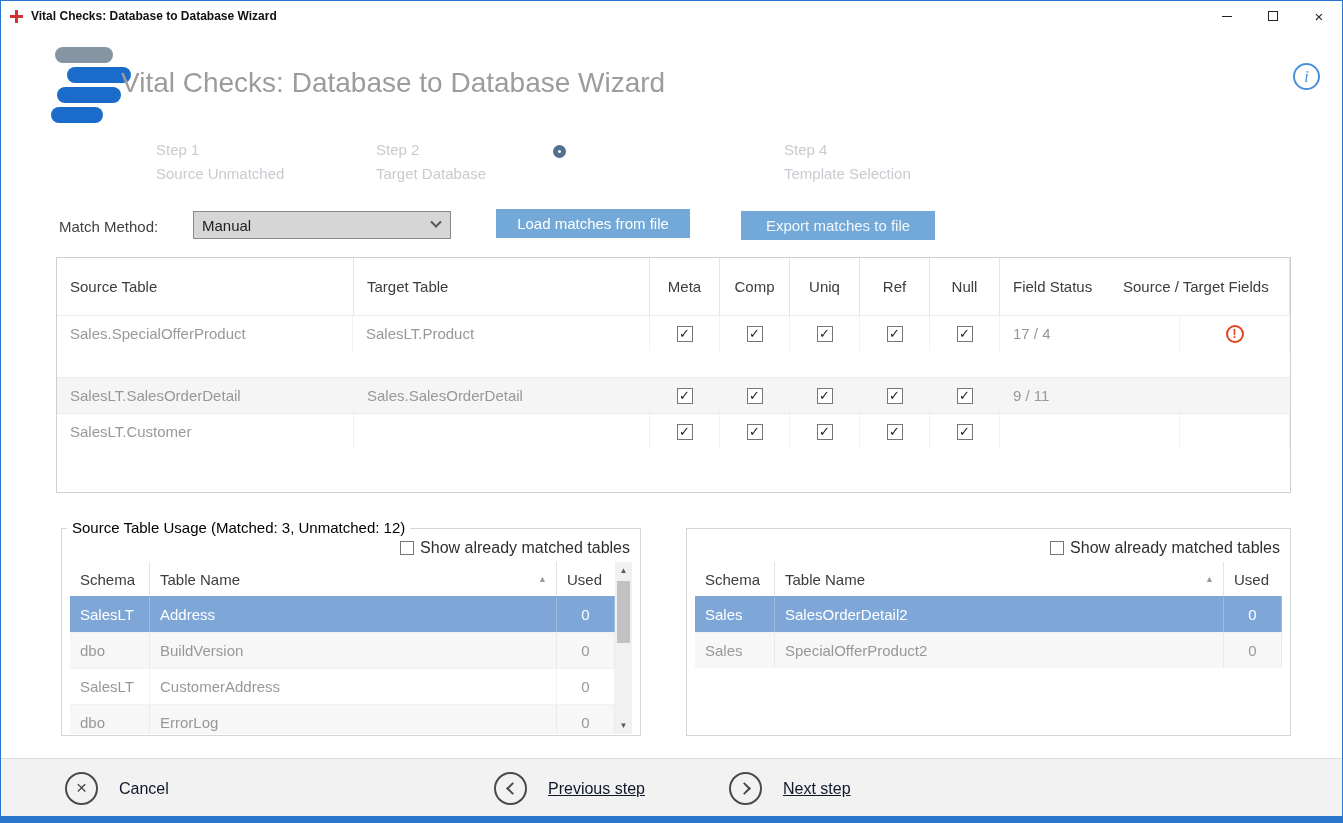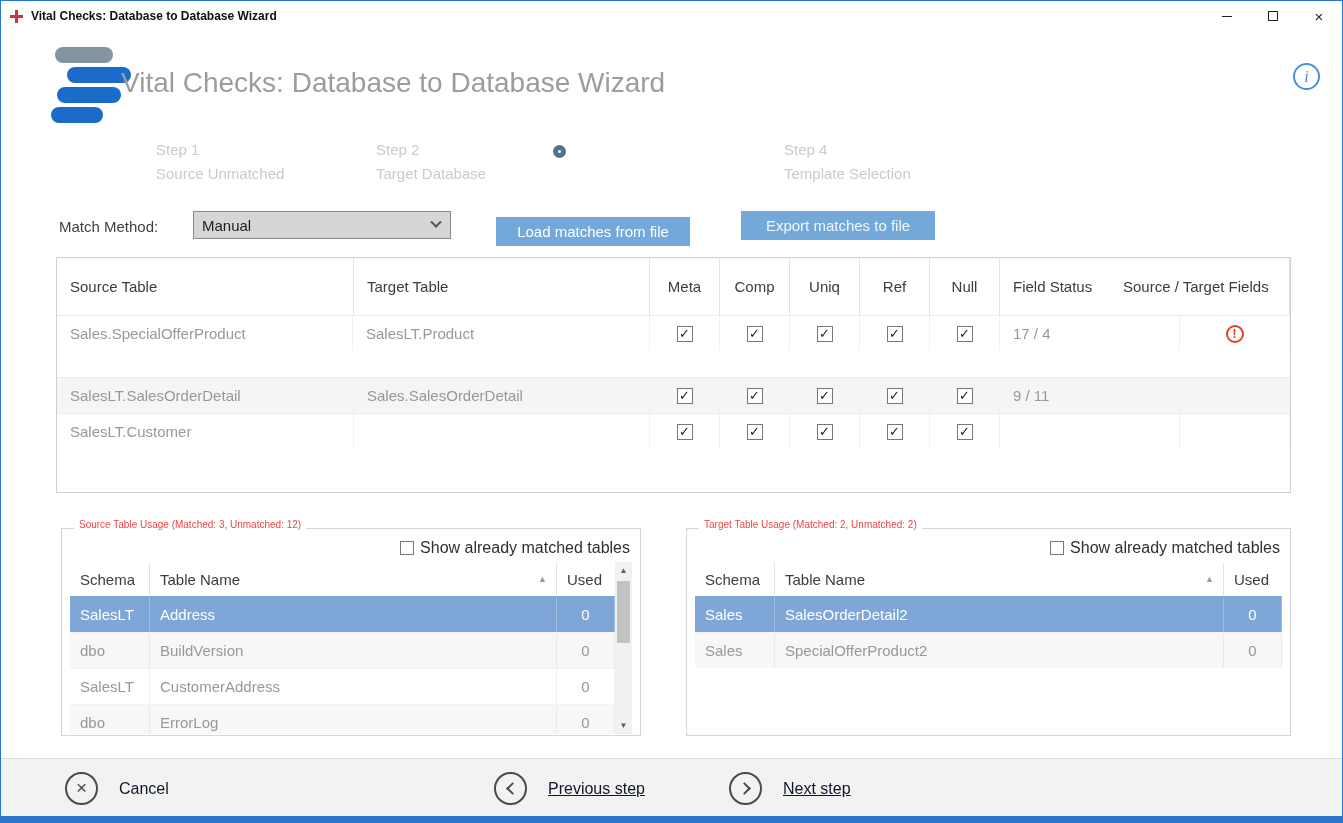--- a/index.html
+++ b/index.html
@@ -42,7 +42,7 @@
   .combo { position:absolute; left:192px; top:210px; width:258px; height:28px; background:#d6d6d6; border:1px solid #8a8a8a; display:flex; align-items:center; padding-left:8px; font-size:15px; color:#1e1e1e; }
   .combo-chev { margin-left:auto; margin-right:10px; width:8px; height:8px; border-right:2px solid #555; border-bottom:2px solid #555; transform:rotate(45deg) translate(-2px,-2px); }
   .blue-btn { position:absolute; height:29px; background:#72a9d8; color:#fff; font-size:15px; border:none; font-family:inherit; display:flex; align-items:center; justify-content:center; cursor:default; }
-  #btn-load   { left:495px; top:216px; width:194px; }
+  #btn-load   { left:495px; top:208px; width:194px; }
   #btn-export { left:740px; top:210px; width:194px; color:#f2f7fc; }
 
   

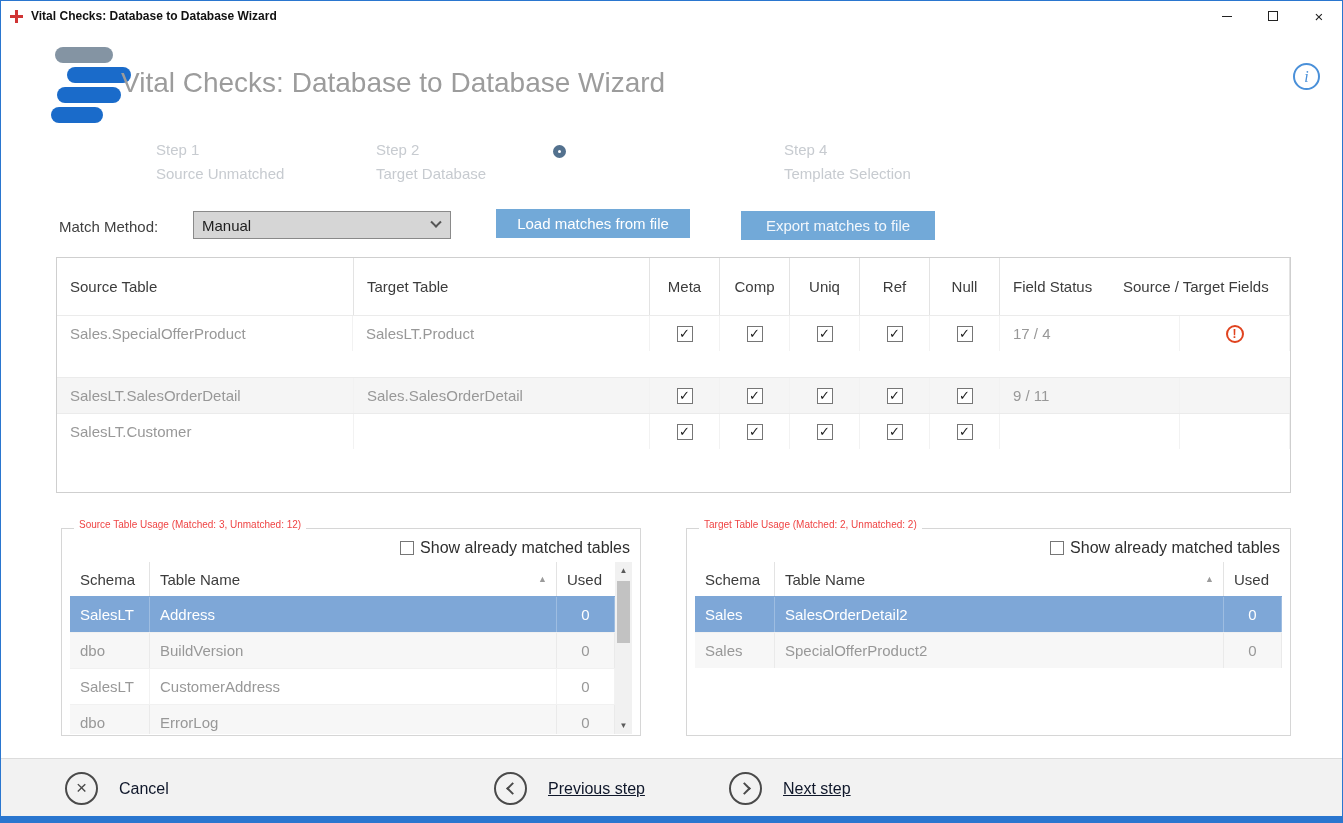--- a/index.html
+++ b/index.html
@@ -69,7 +69,7 @@
   .usage-panel { position:absolute; background:#fff; border:1px solid #d6d6d6; }
   #source-usage { left:60px; top:527px; width:580px; height:208px; }
   #target-usage { left:685px; top:527px; width:605px; height:208px; }
-  .usage-legend { position:absolute; top:-10px; left:12px; background:#fff; padding:0 5px; font-size:10px; color:#ef4444; white-space:nowrap; }
+  .usage-legend { position:absolute; top:-10px; left:5px; background:#fff; padding:0 5px; font-size:15px; color:#000000; white-space:nowrap; }
   .show-matched { position:absolute; top:10px; right:10px; display:flex; align-items:center; gap:6px; font-size:16px; color:#2f2f2f; }
   .usage-table { position:absolute; left:8px; right:8px; top:33px; bottom:1px; overflow:hidden; display:flex; }
   .ut-main { flex:1; min-width:0; }

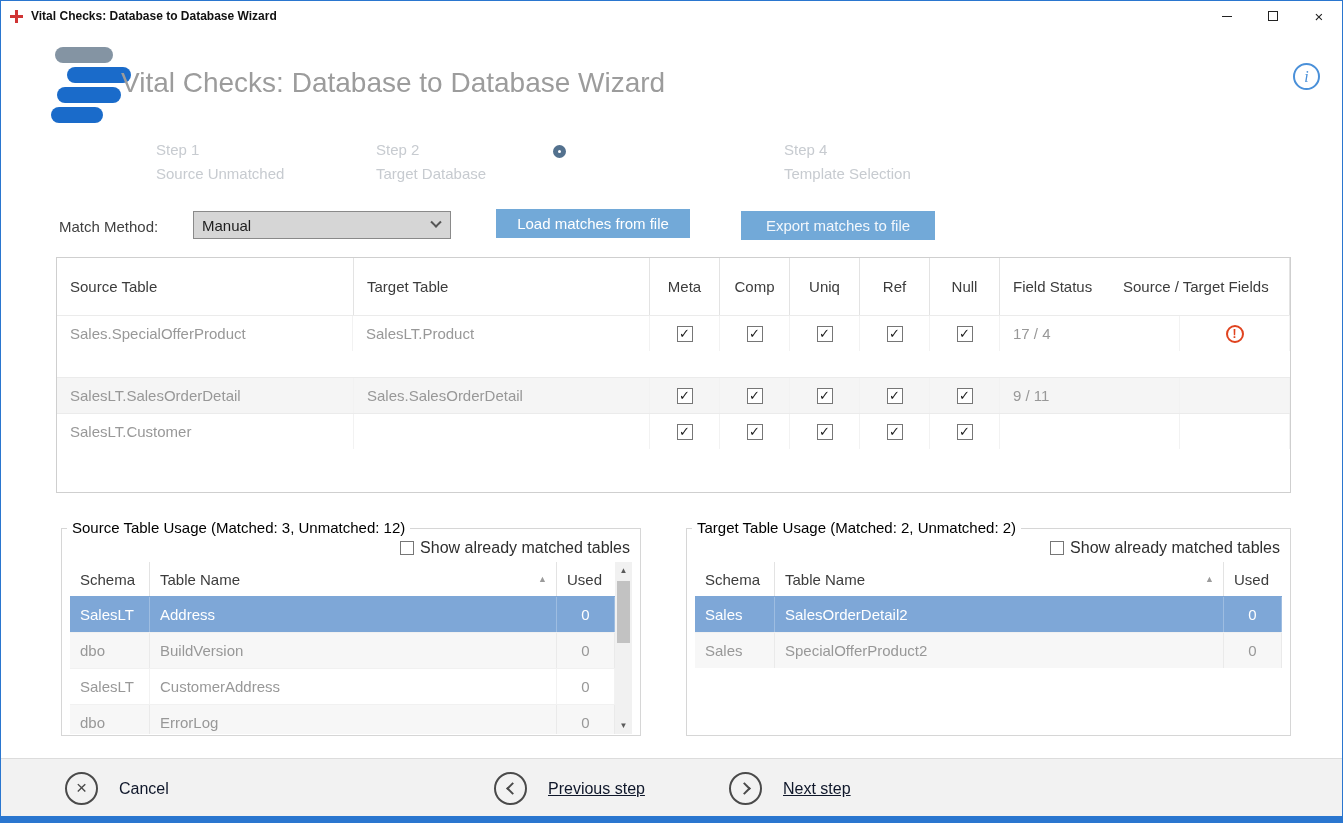--- a/index.html
+++ b/index.html
@@ -292,7 +292,6 @@
   </div>
 
   <div class="usage-panel" id="target-usage">
-    <div class="usage-legend">Target Table Usage (Matched: 2, Unmatched: 2)</div>
     <div class="show-matched">
       <span class="cbx small"></span>
       <span>Show already matched tables</span>

